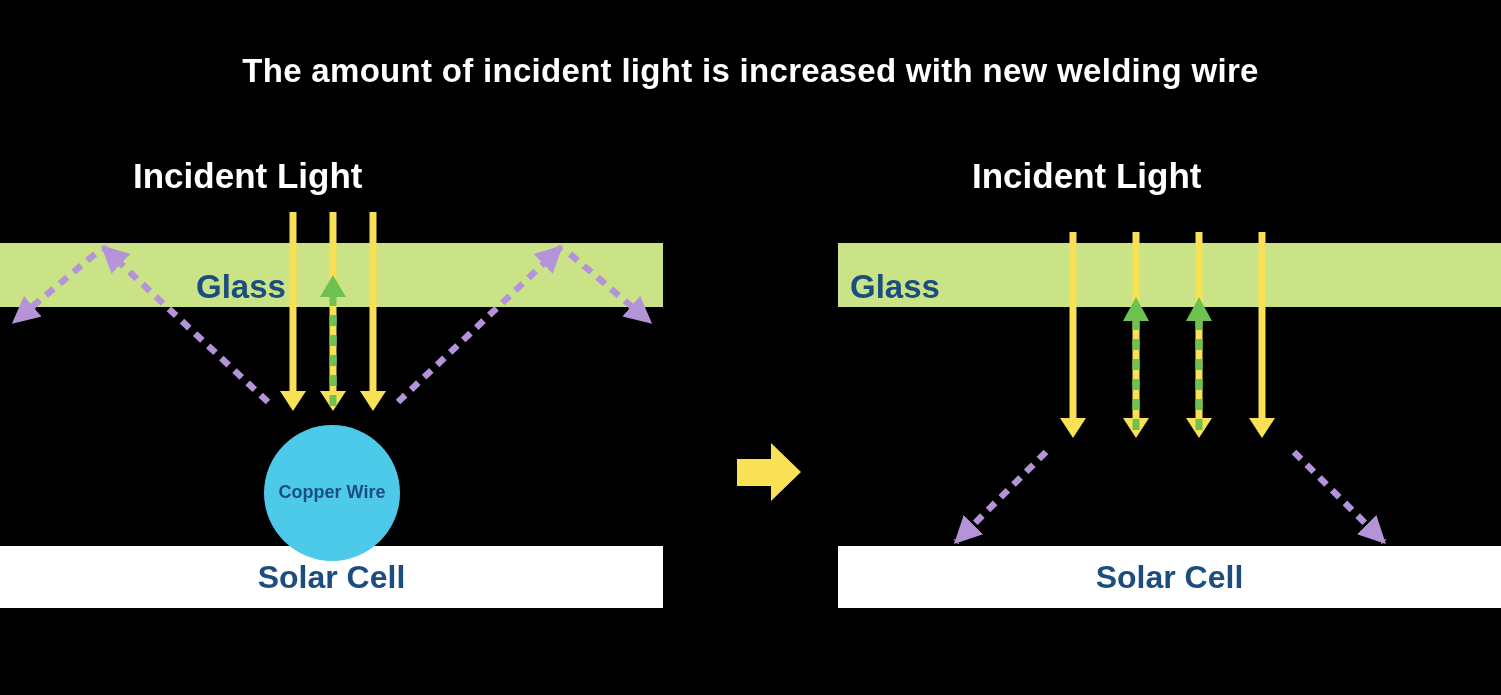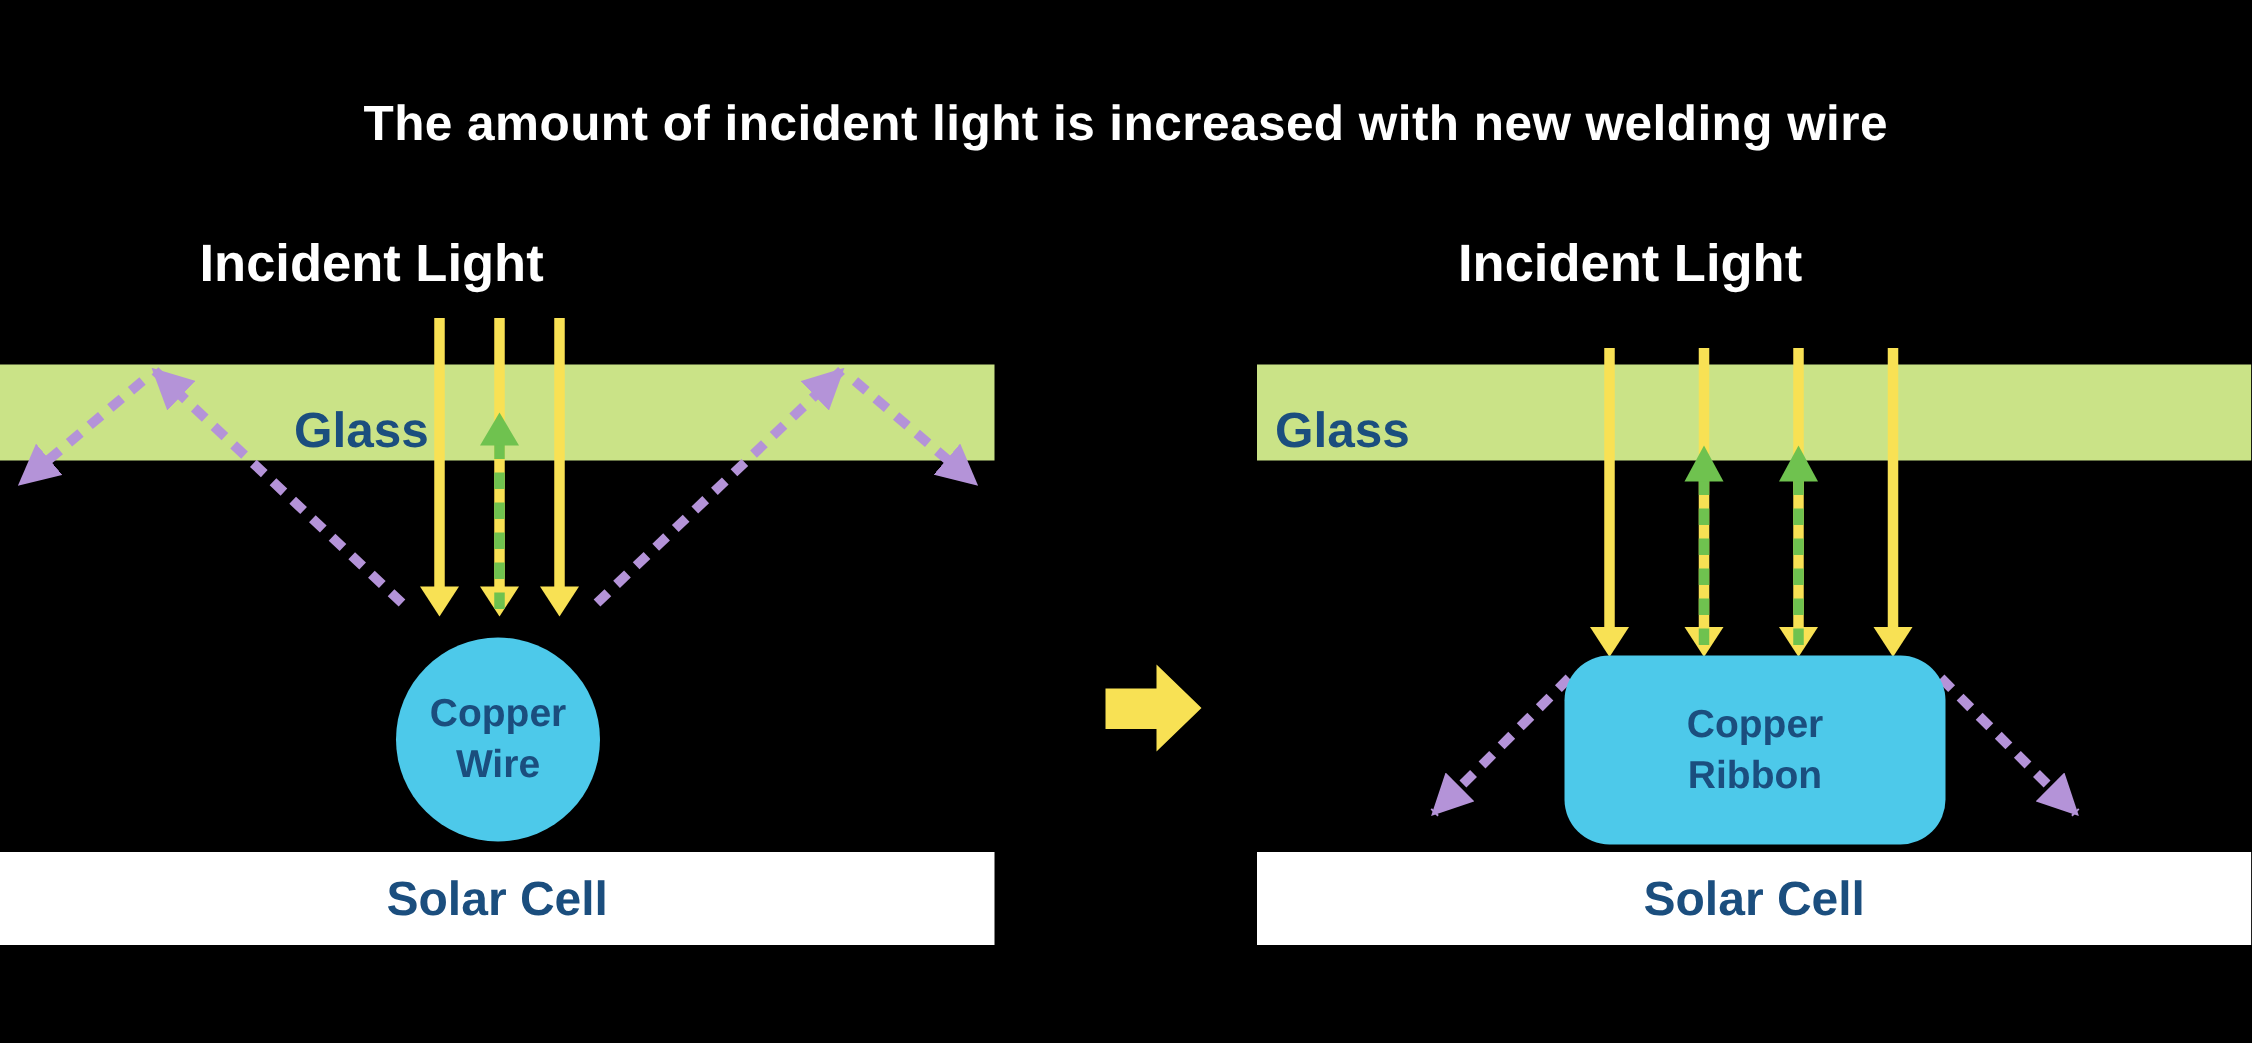--- a/index.html
+++ b/index.html
@@ -23,7 +23,6 @@
     font-size: 33px;
     letter-spacing: 0.3px;
     z-index: 4;
-    margin-top: 11px;
   }
 
   .incident-label {

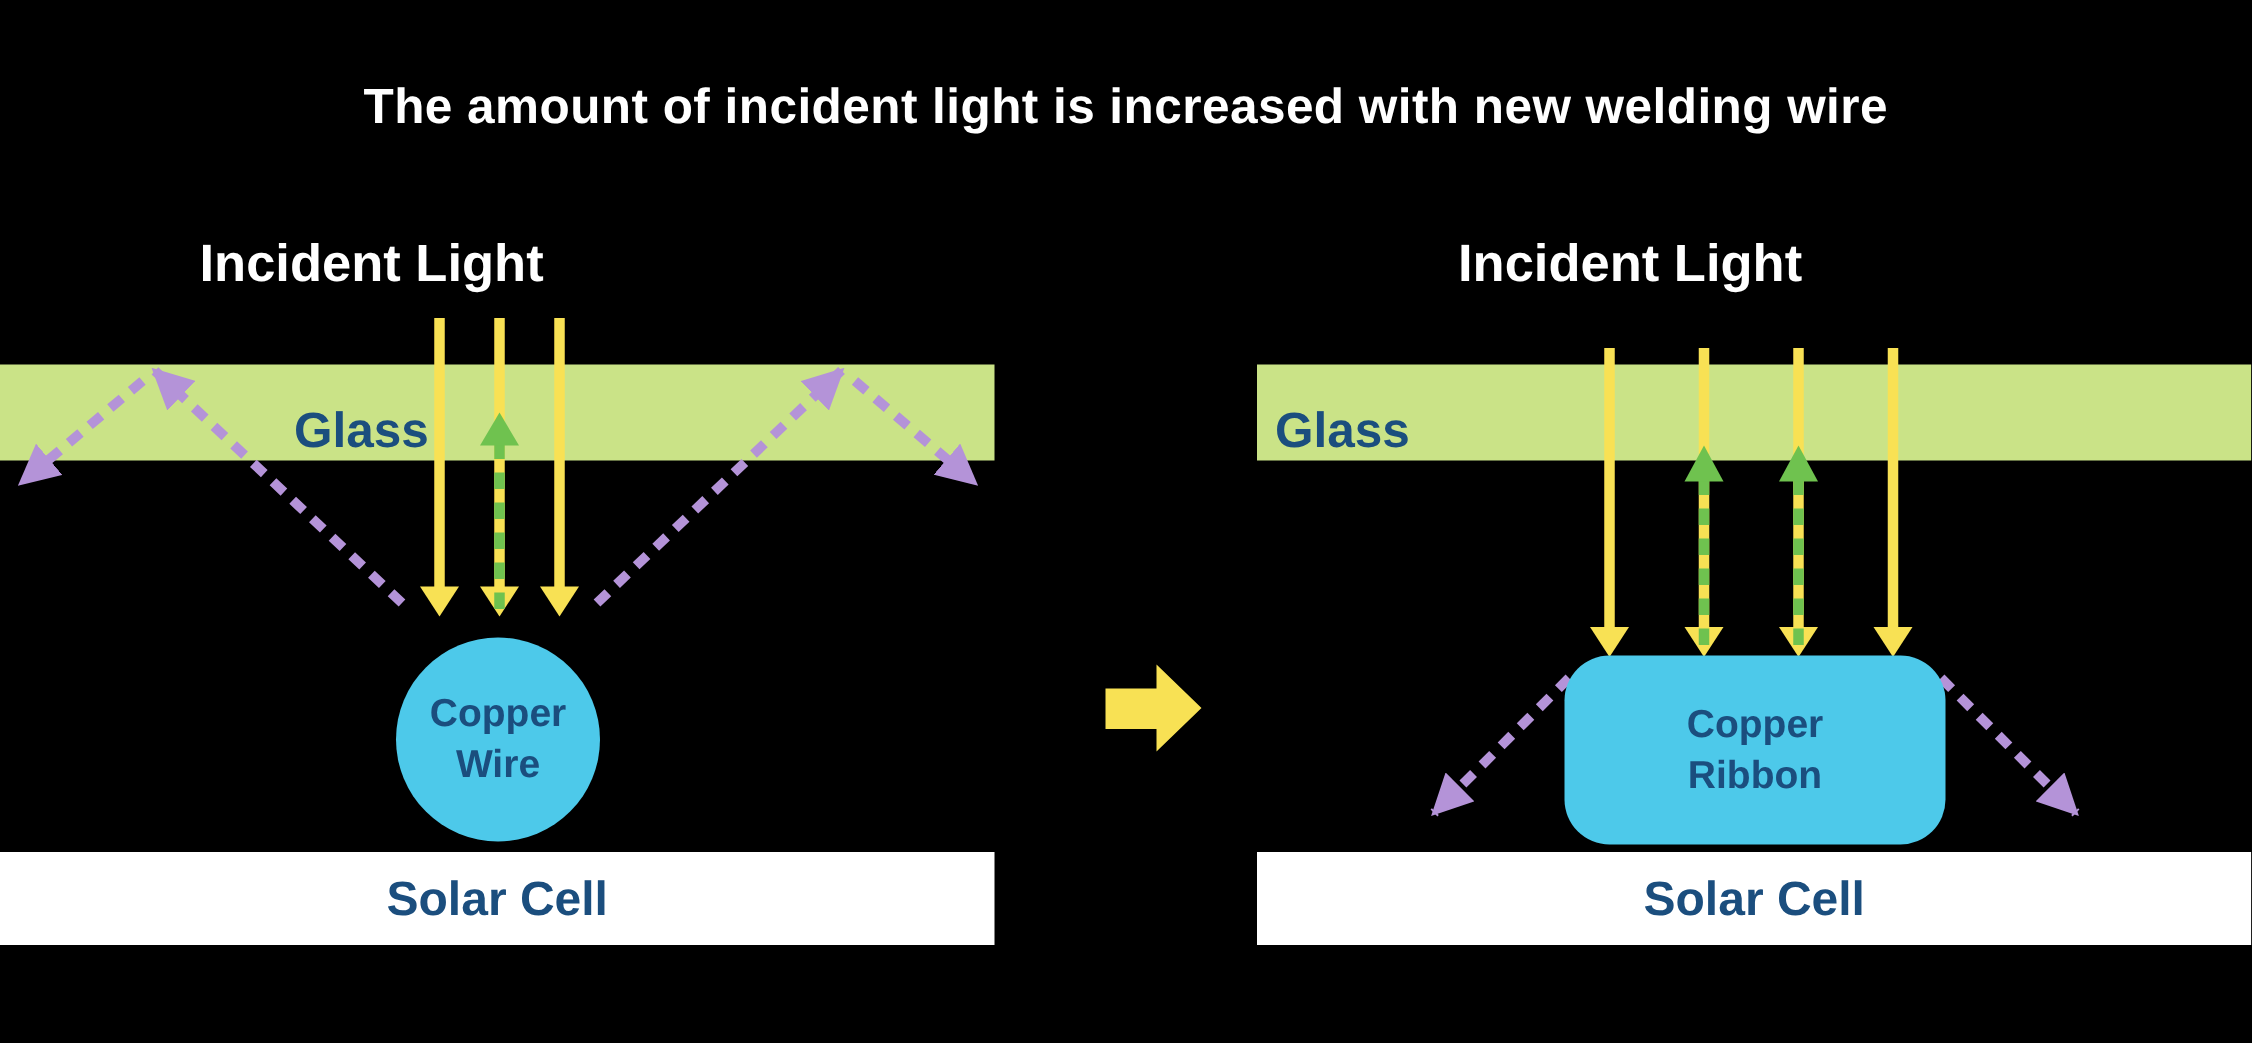--- a/index.html
+++ b/index.html
@@ -76,7 +76,7 @@
     display: flex; align-items: center; justify-content: center;
     text-align: center;
     color: var(--label-dark-blue, #1b4e7e);
-    font-size: 26px;
+    font-size: 18px;
     line-height: 1.3;
     z-index: 3;
   }

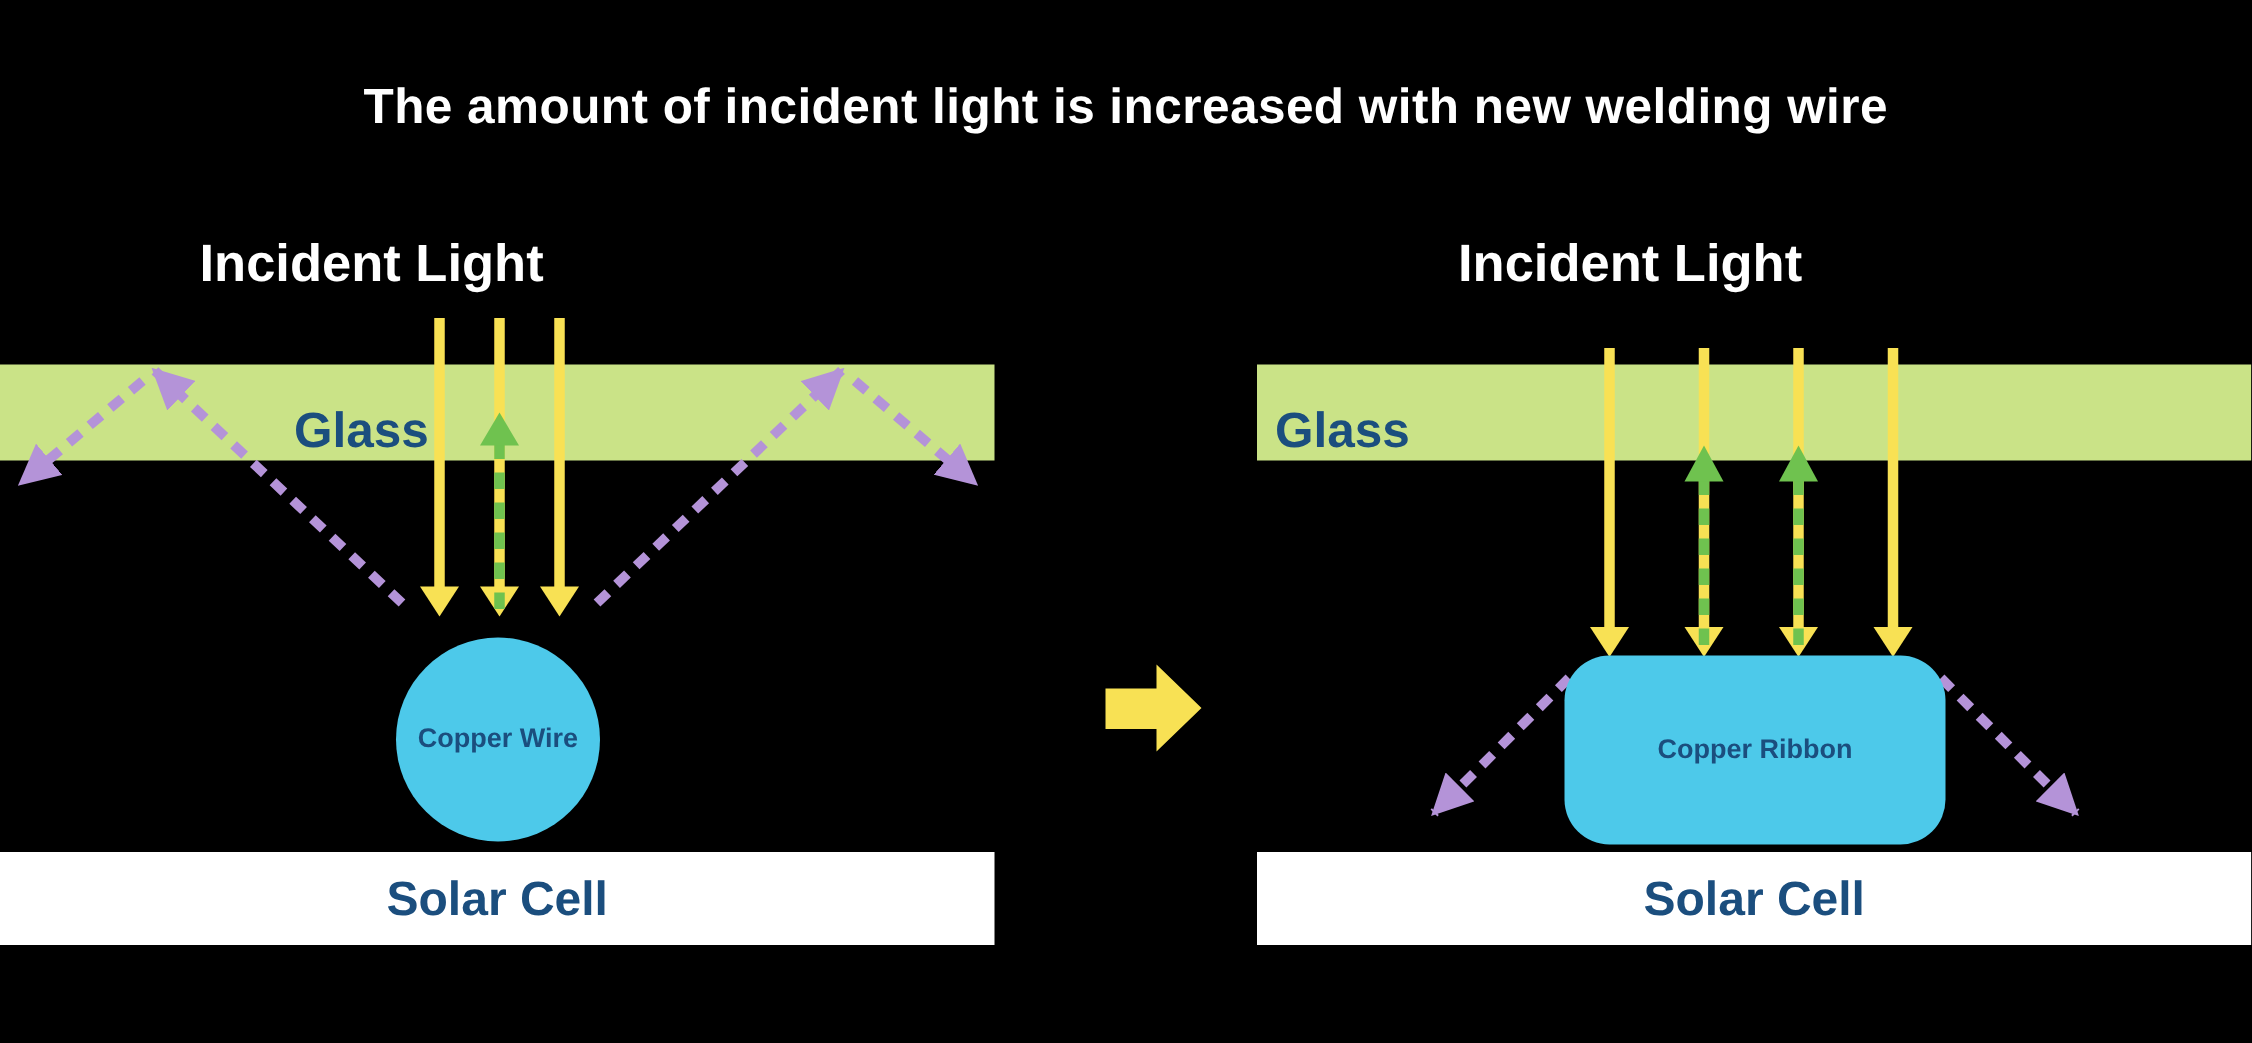--- a/index.html
+++ b/index.html
@@ -118,9 +118,6 @@
   <div class="incident-label incident-right">Incident Light</div>
   <div class="glass-band glass-right"></div>
   <div class="glass-label glass-label-right">Glass</div>
-  <div class="copper copper-ribbon">
-    <span>Copper Ribbon</span>
-  </div>
   <div class="solar-band solar-right">
     <span>Solar Cell</span>
   </div>

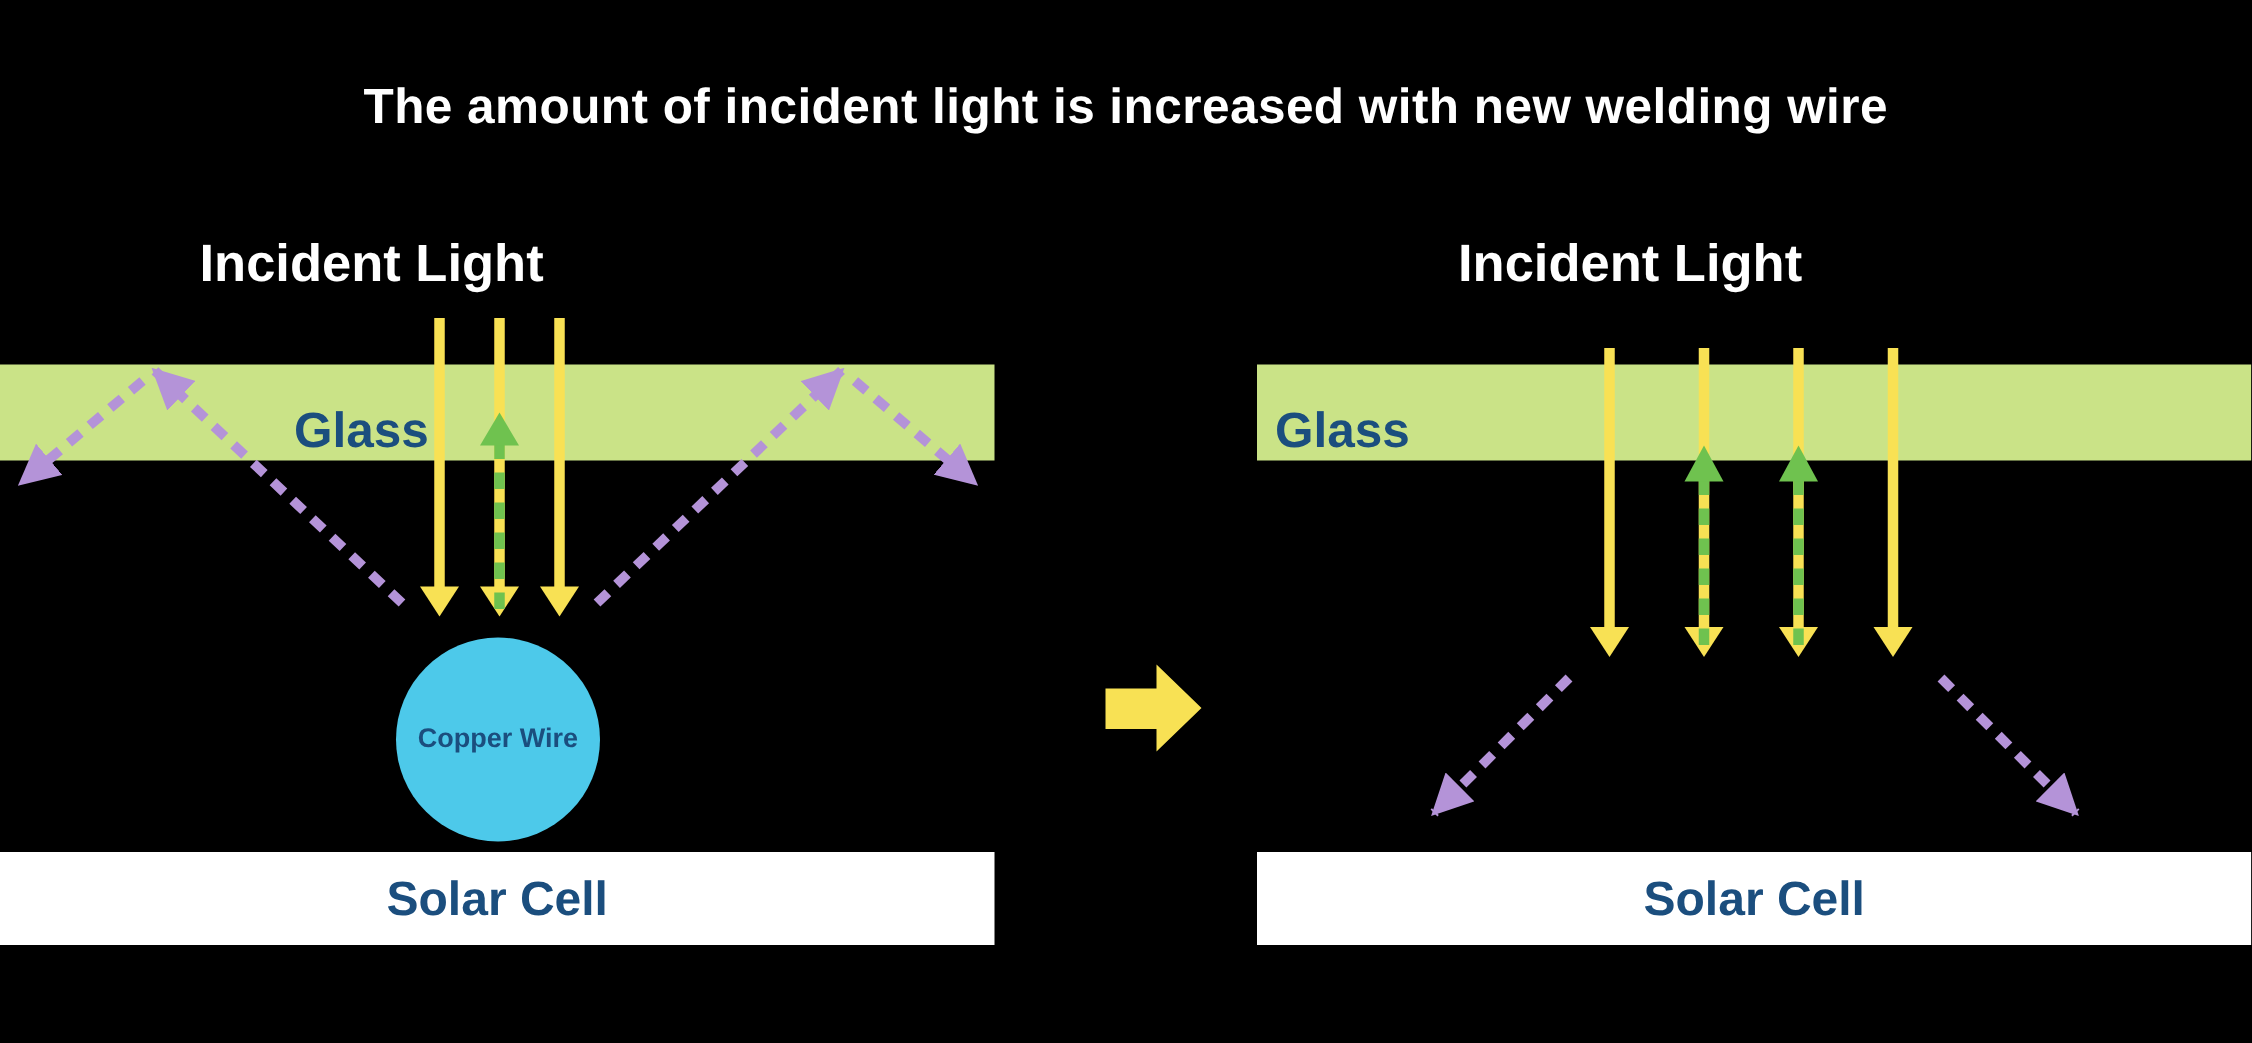--- a/index.html
+++ b/index.html
@@ -60,7 +60,7 @@
 
   .solar-band {
     position: absolute;
-    top: 568px; height: 62px;
+    top: 546px; height: 62px;
     background: var(--solar-cell-fill, #fff);
     display: flex; align-items: center; justify-content: center;
     color: var(--label-dark-blue, #1b4e7e);

